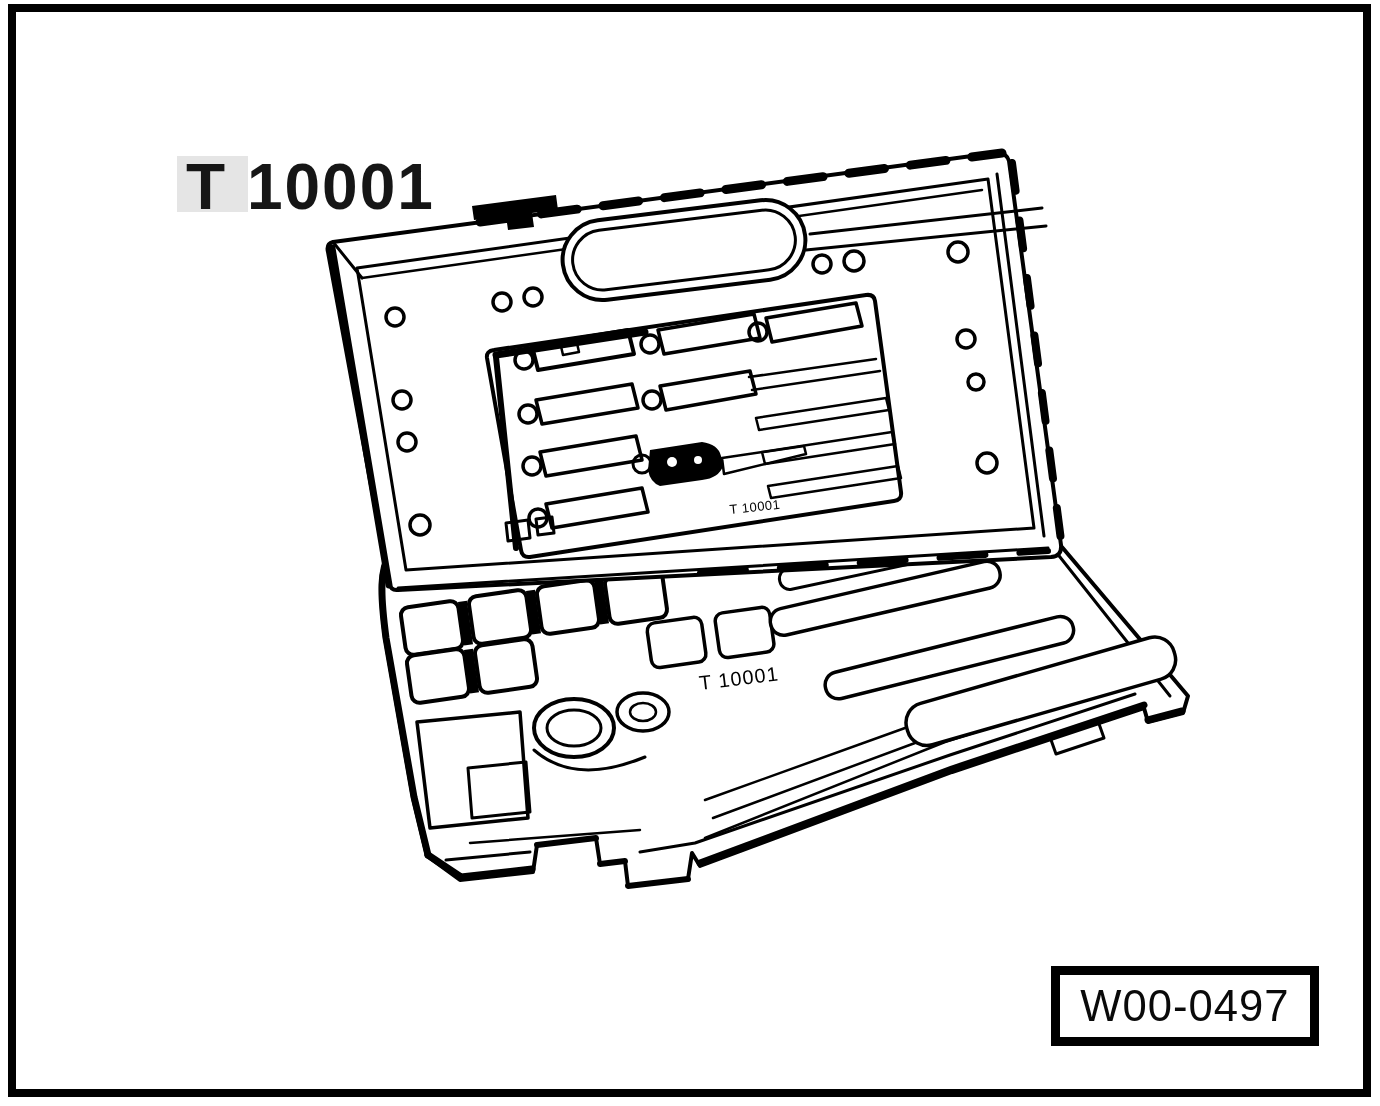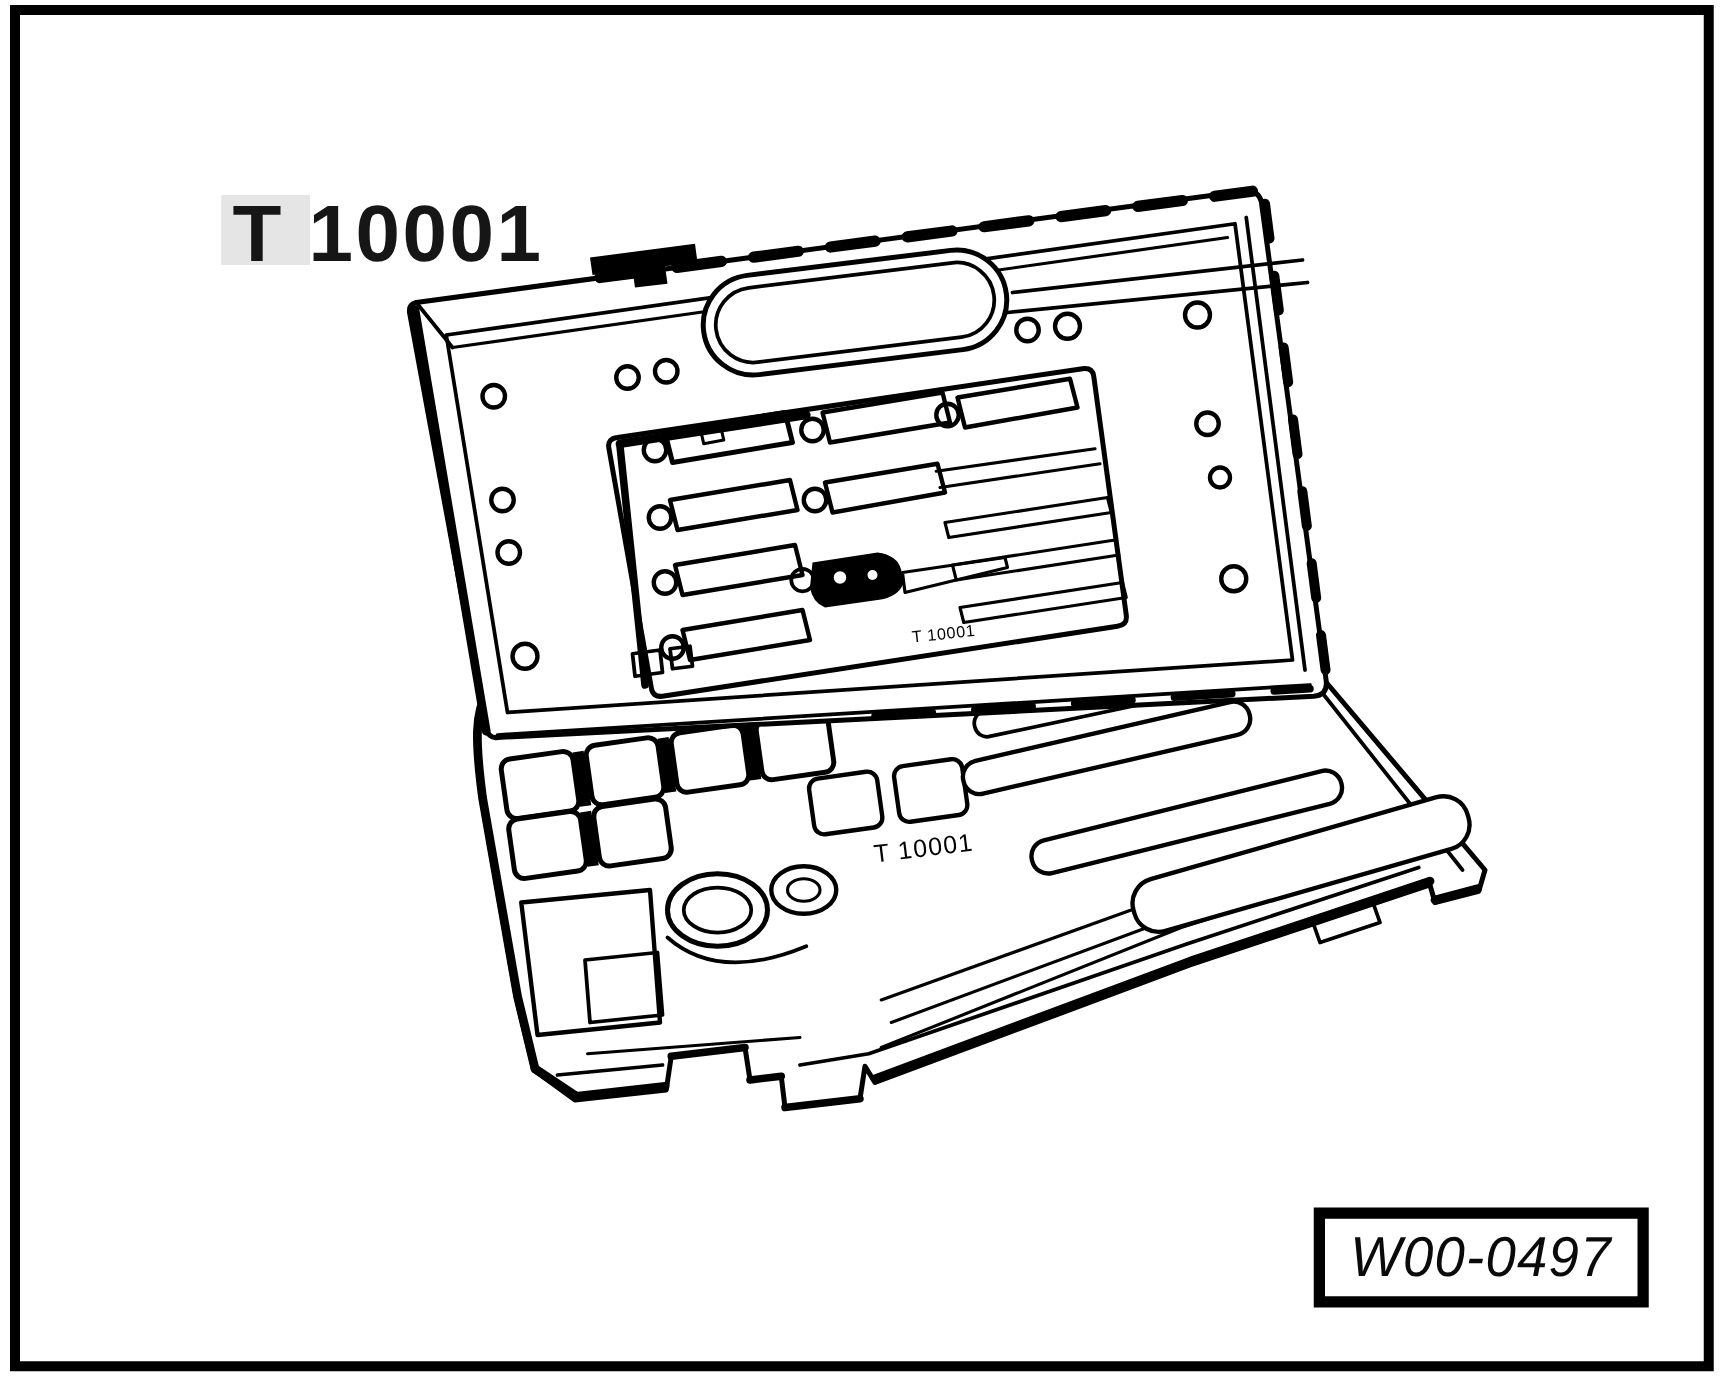--- a/index.html
+++ b/index.html
@@ -12,7 +12,7 @@
     letter-spacing:2px;color:#161616;white-space:pre;}
   .figure-number-box{position:absolute;left:1051px;top:966px;width:268px;height:80px;
     border:9px solid #000;box-sizing:border-box;background:#fff;
-    display:flex;align-items:center;justify-content:center;font-style:italic;}
+    display:flex;align-items:center;justify-content:center;}
   .figure-number{font-size:45px;letter-spacing:1px;color:#0a0a0a;transform:scaleX(0.97);}
   svg.case{position:absolute;left:0;top:0;}
   svg.case *{vector-effect:none;}

